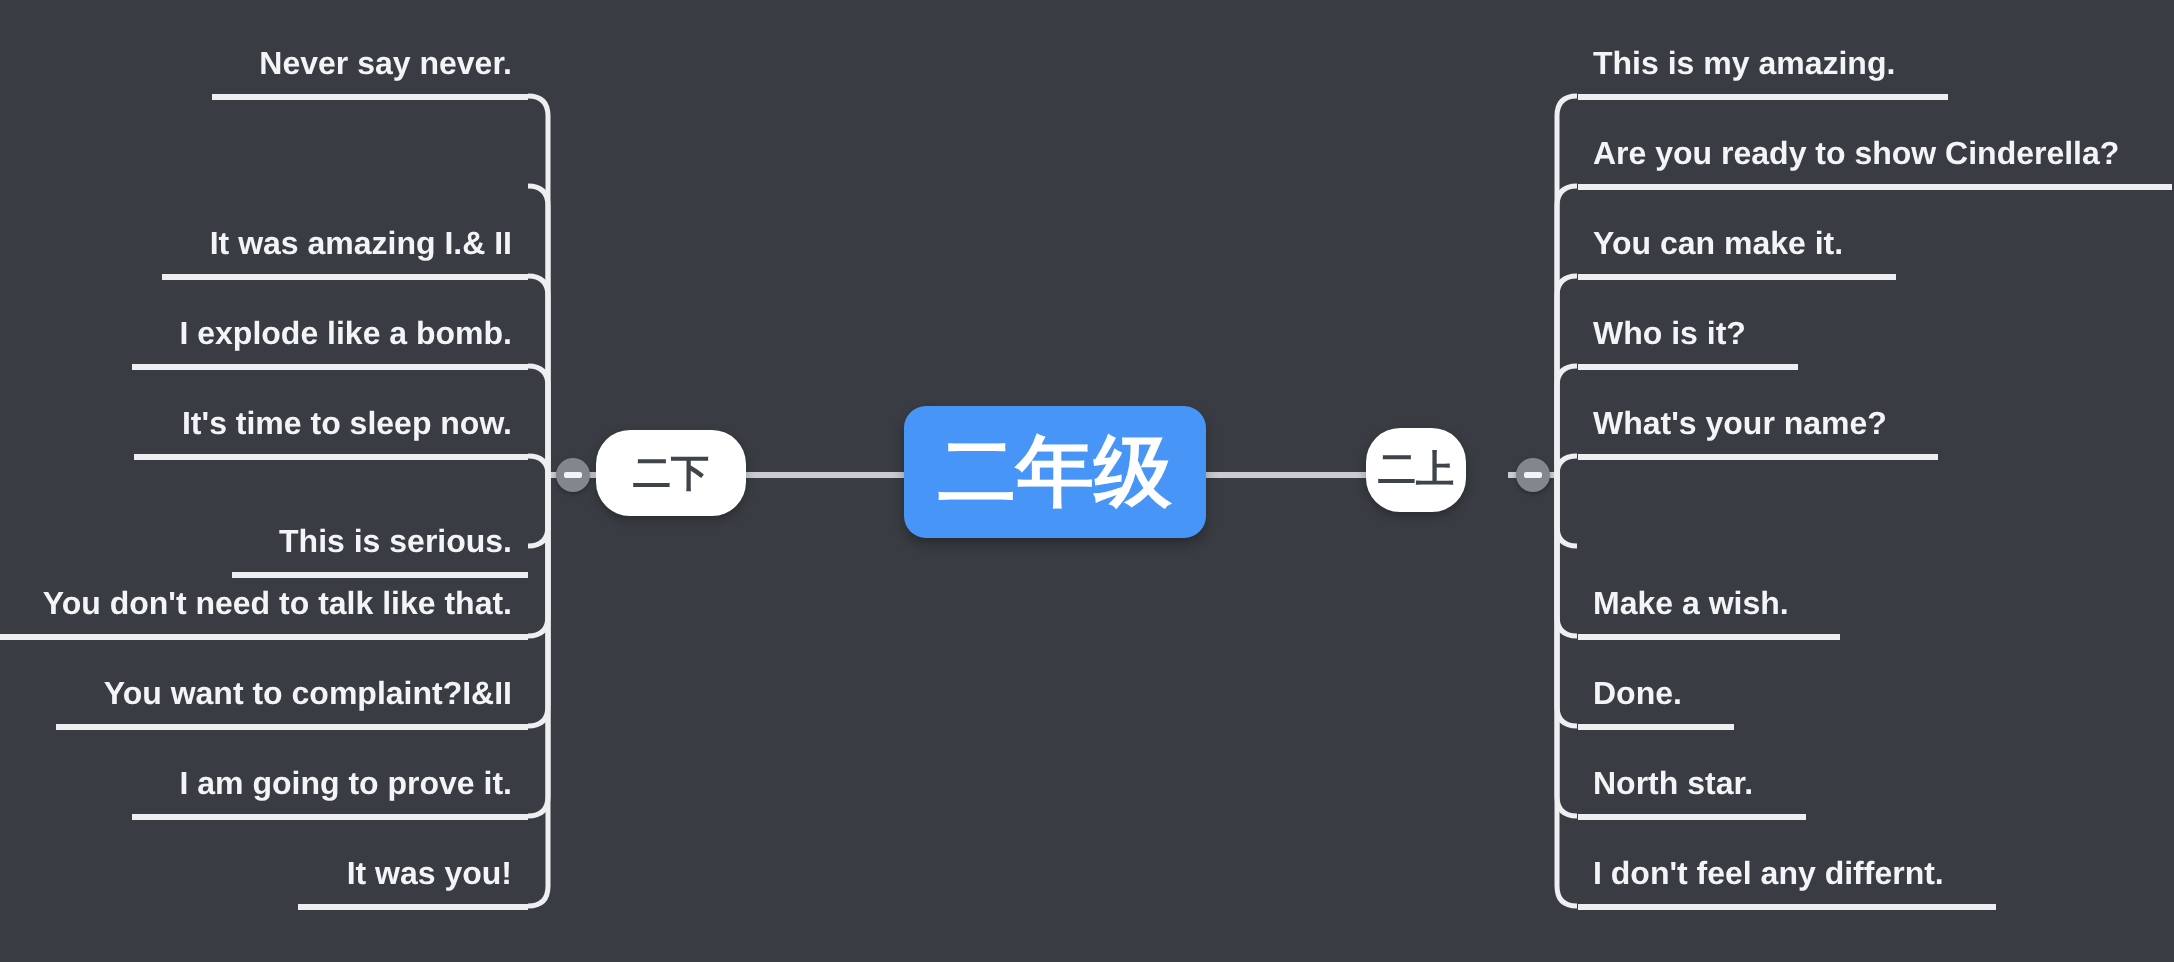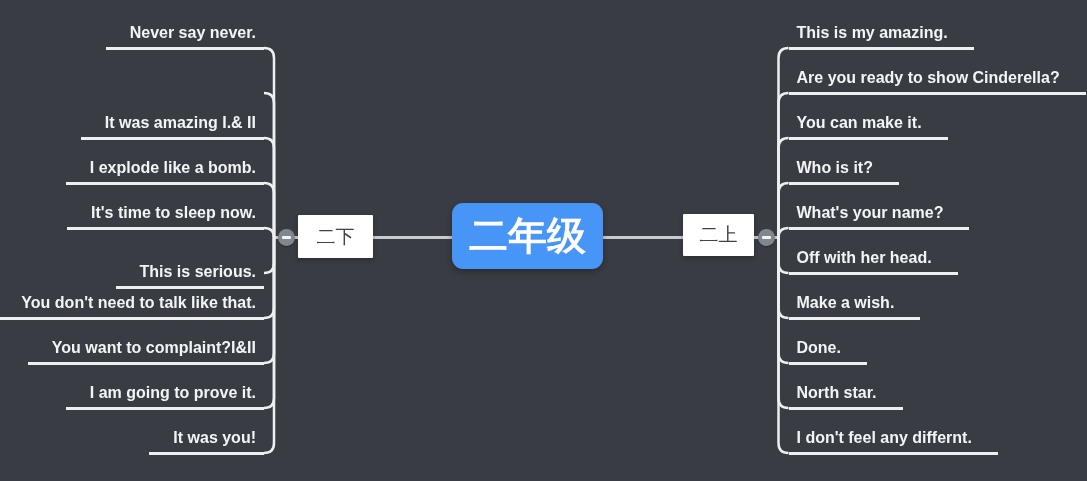--- a/index.html
+++ b/index.html
@@ -39,9 +39,9 @@
     position:absolute;
     background:var(--node-bg);
     color:var(--node-text);
-    border-radius:1px;
+    border-radius:17px;
     display:flex;align-items:center;justify-content:center;
-    font-size:19px;font-weight:400;
+    font-size:19px;font-weight:700;
     box-shadow:0 2px 5px rgba(0,0,0,.28);
   }
   .root-node{

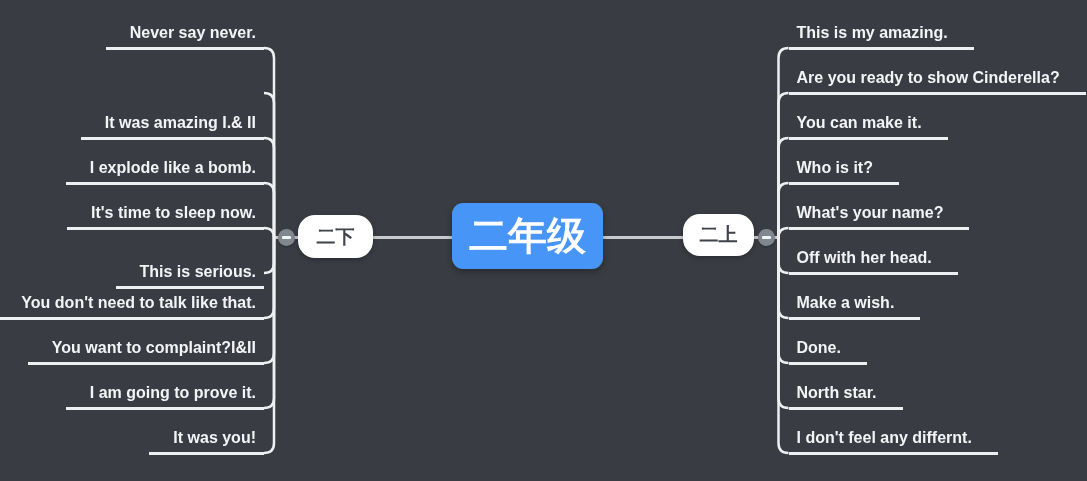--- a/index.html
+++ b/index.html
@@ -101,7 +101,7 @@
     <span>二下</span>
   </div>
 
-  <div class="branch-node" id="branch-right" style="left:683px;top:214px;width:71px;height:42px;">
+  <div class="branch-node" id="branch-right" style="left:683px;top:214px;width:50px;height:42px;">
     <span>二上</span>
   </div>
 

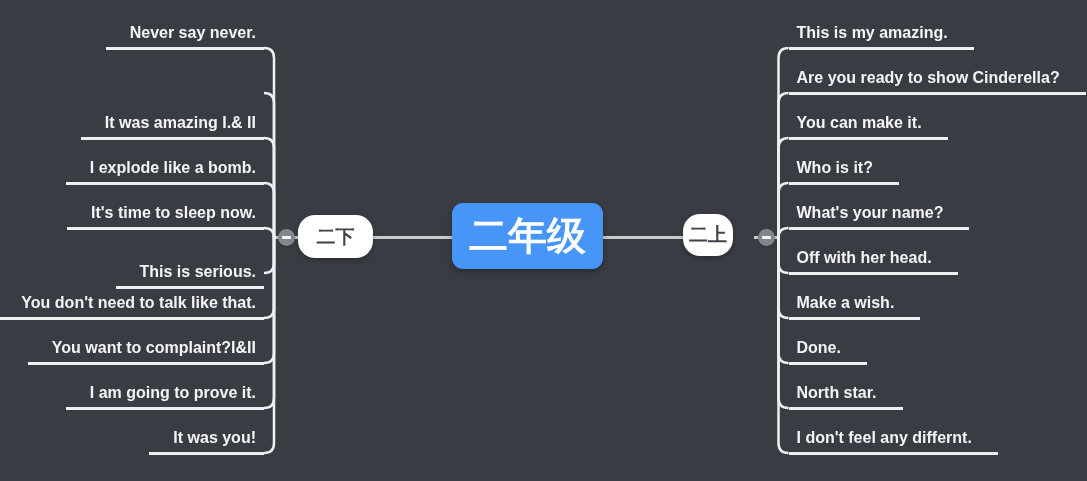--- a/index.html
+++ b/index.html
@@ -159,9 +159,6 @@
     <div class="topic side-right" style="top: 192.5px; left: 788.5px;">
       <span class="topic-text">What's your name?</span>
     </div>
-    <div class="topic side-right" style="top: 237.5px; left: 788.5px;">
-      <span class="topic-text">Off with her head.</span>
-    </div>
     <div class="topic side-right" style="top: 282.5px; left: 788.5px;">
       <span class="topic-text">Make a wish.</span>
     </div>

